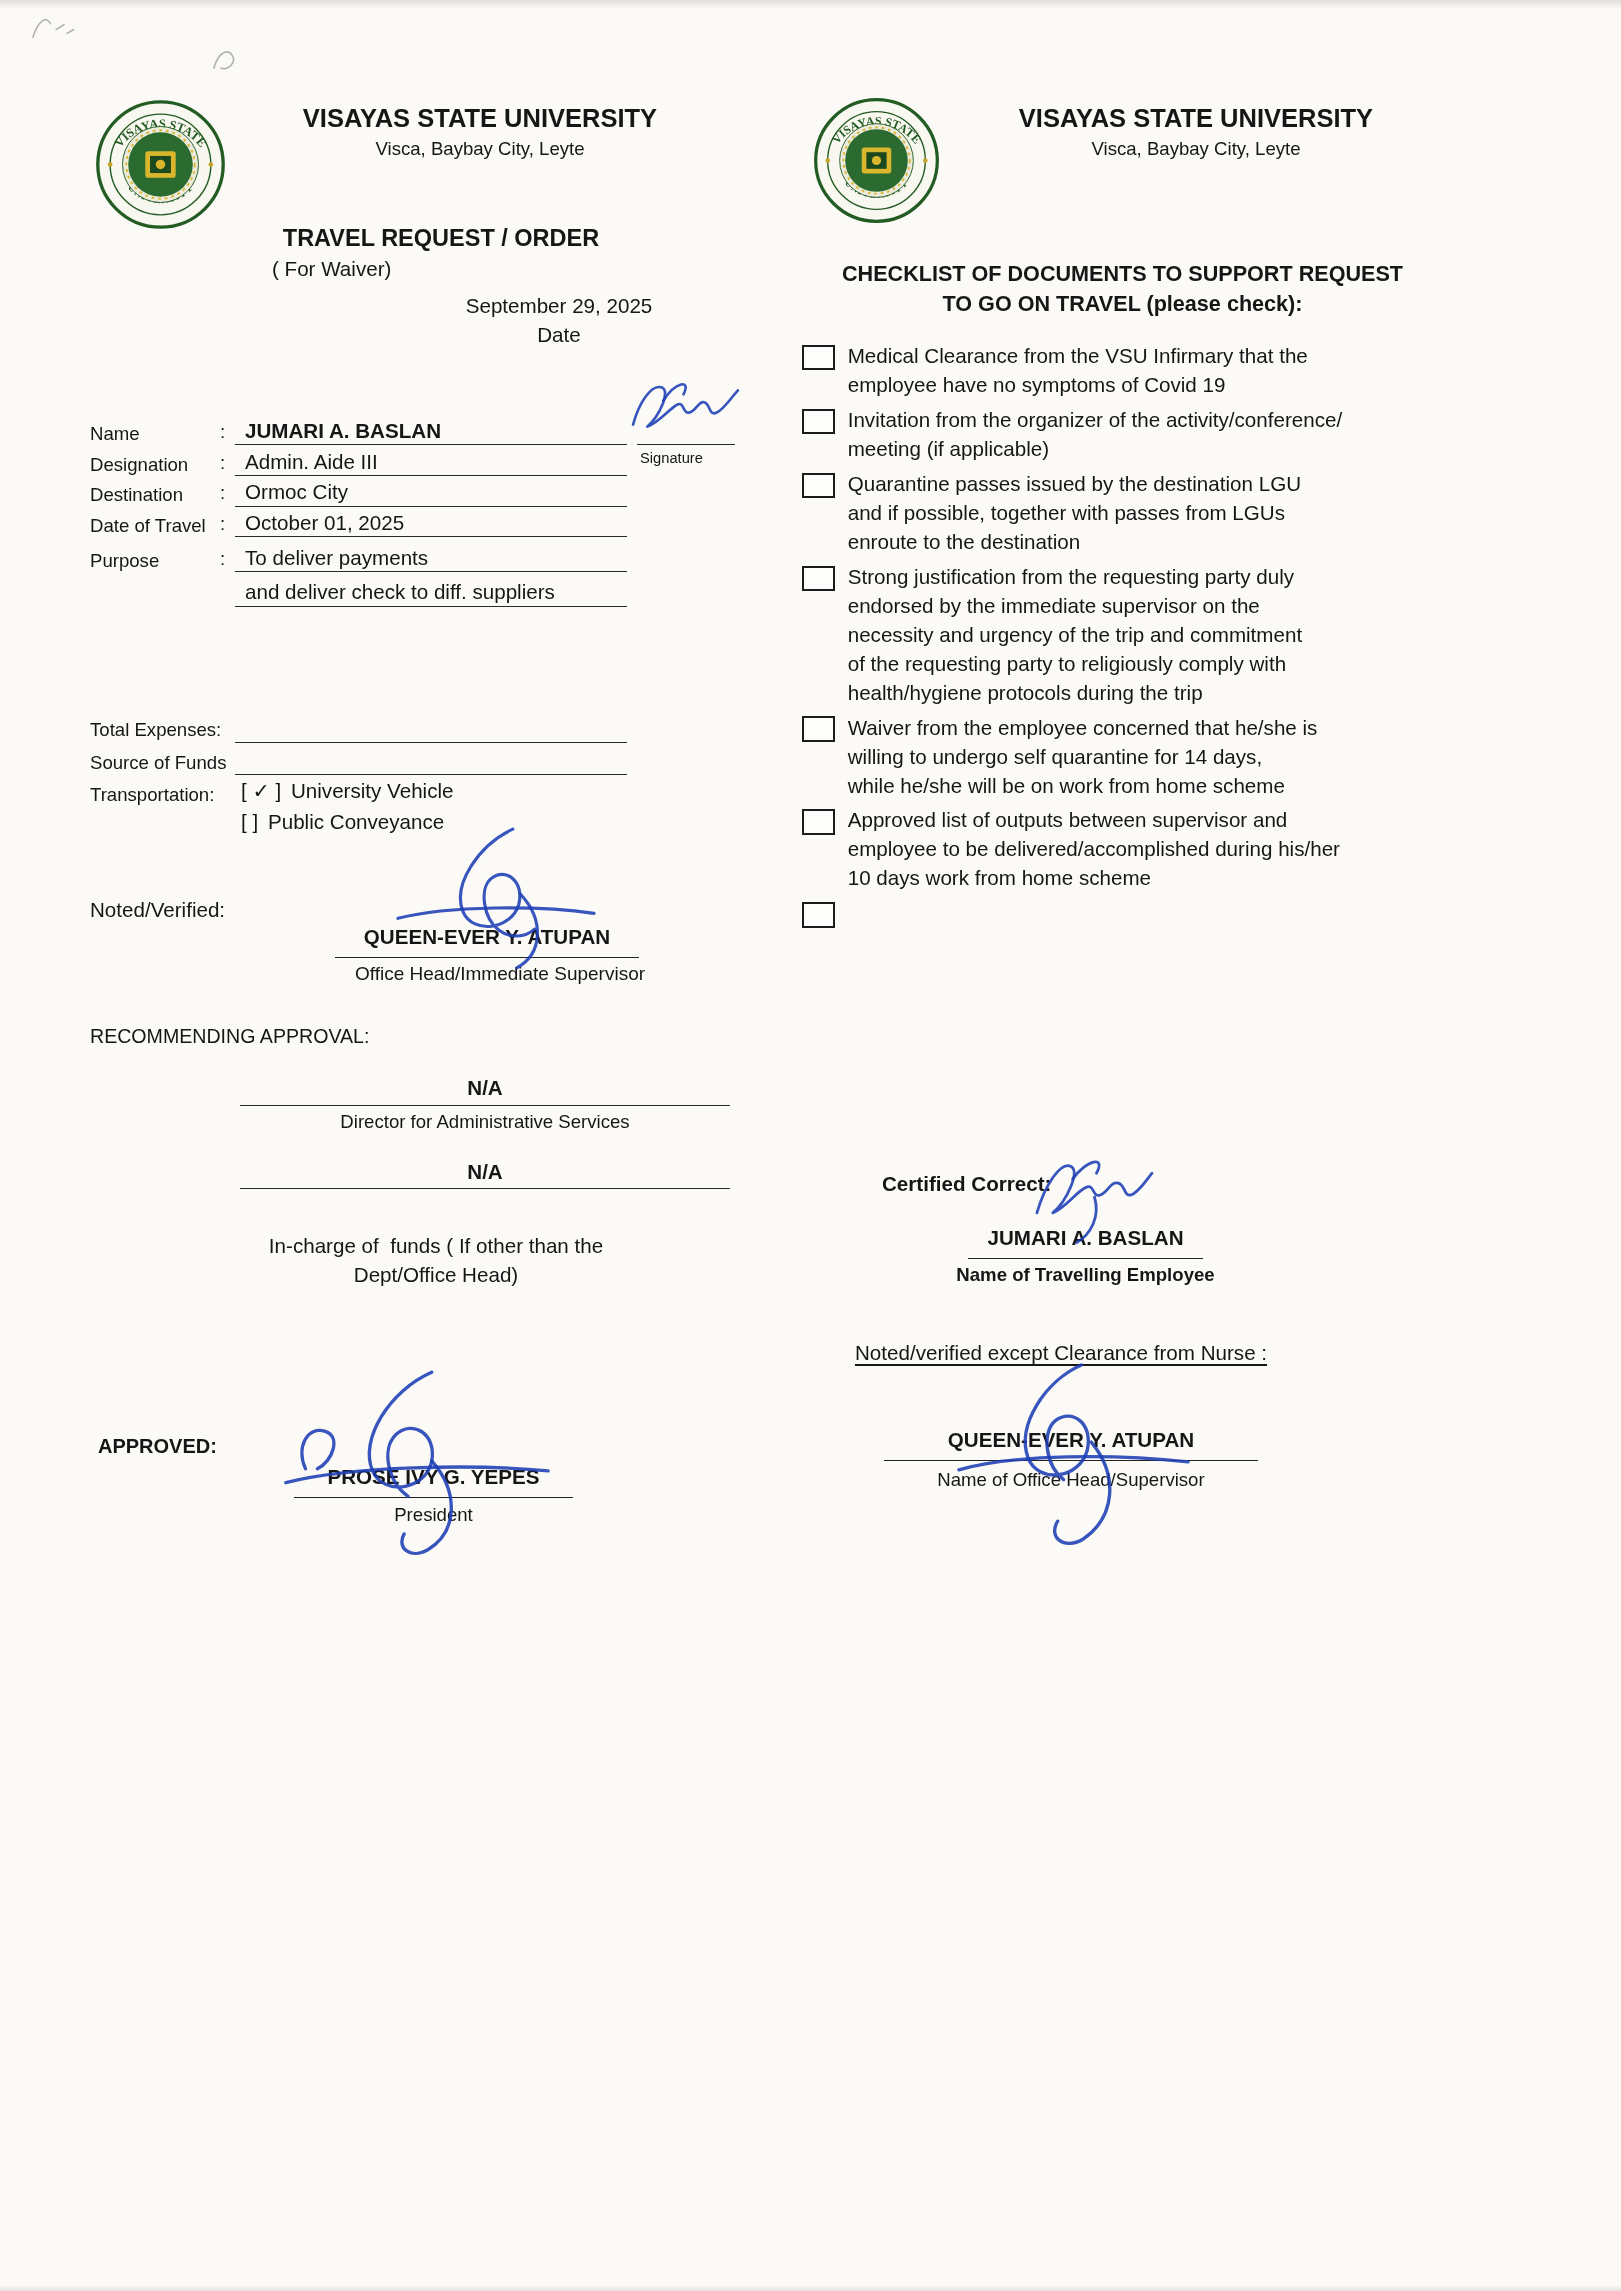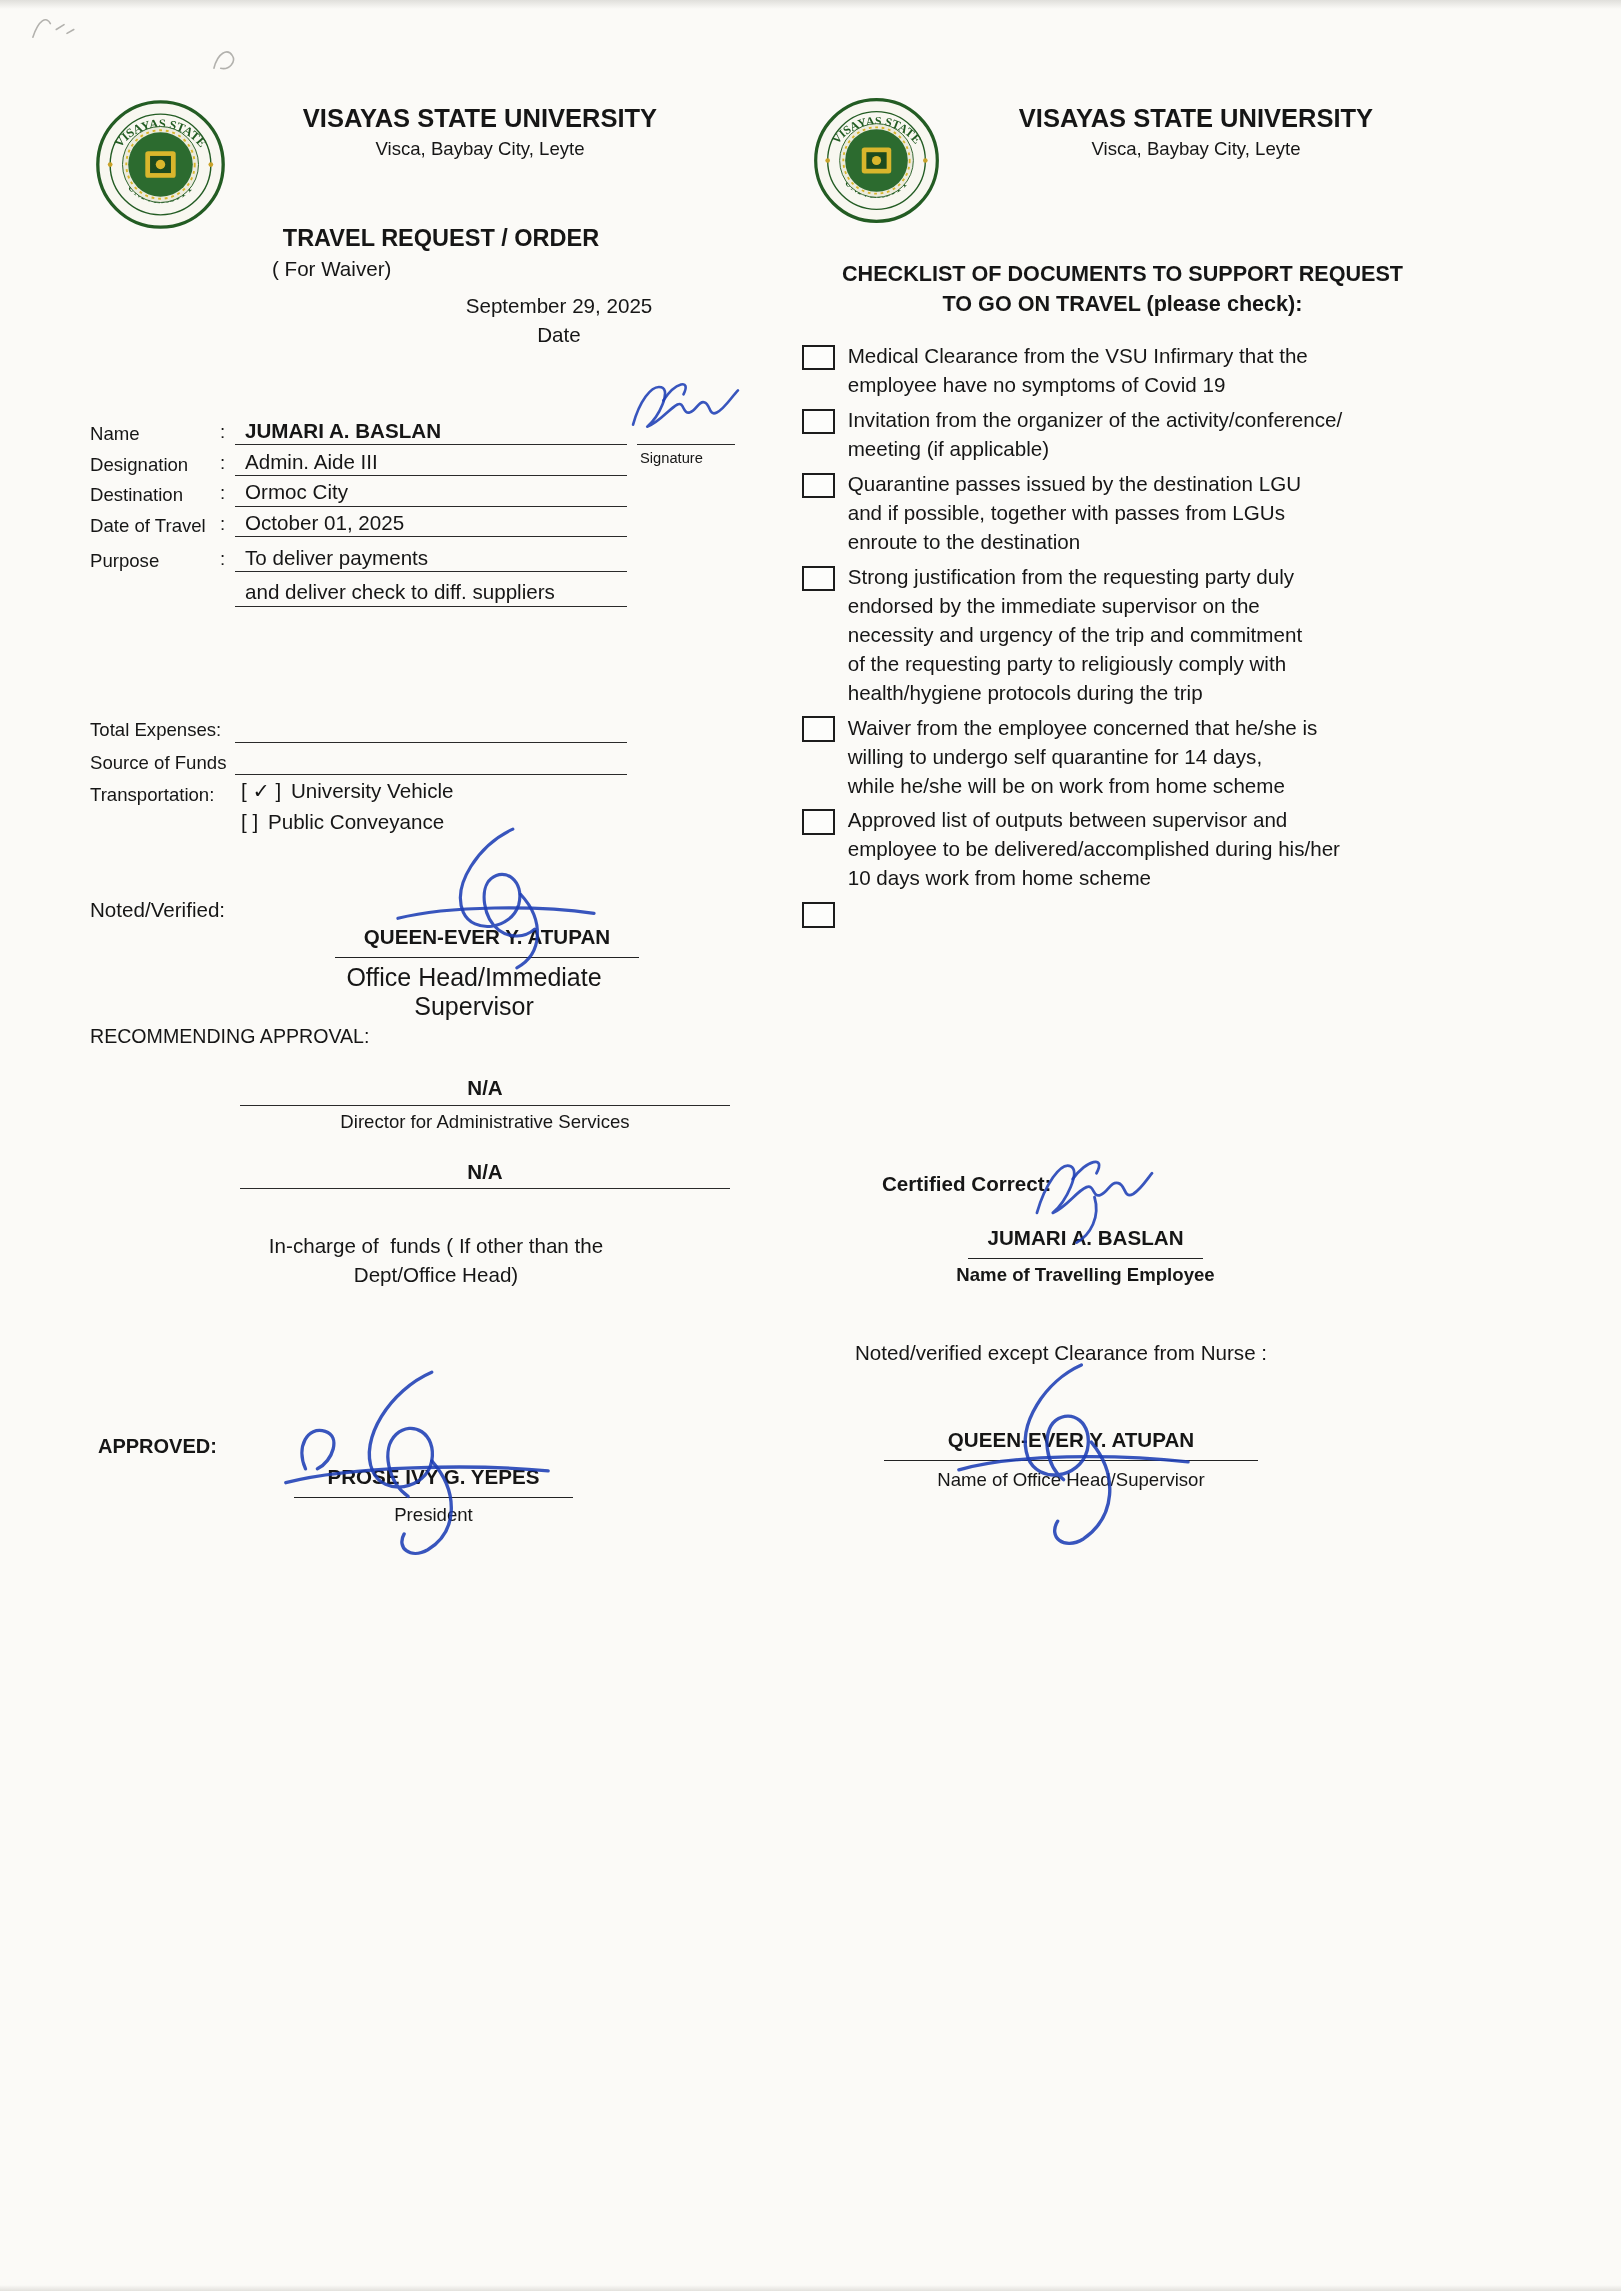--- a/index.html
+++ b/index.html
@@ -118,7 +118,7 @@
   <path stroke-width="3.2" d="M130 74 C154 100 152 134 126 148"></path>
 </svg>
 <div class="abs center bold value nameline" style="left:335px;top:925px;width:304px">QUEEN-EVER Y. ATUPAN</div>
-<div class="abs center" style="left:300px;top:963px;width:348px;font-size:25px">Office Head/Immediate Supervisor</div>
+<div class="abs center" style="left:326px;top:963px;width:348px;font-size:19px">Office Head/Immediate Supervisor</div>
 
 <div class="abs" style="left:90px;top:1025px;font-size:19.6px">RECOMMENDING APPROVAL:</div>
 

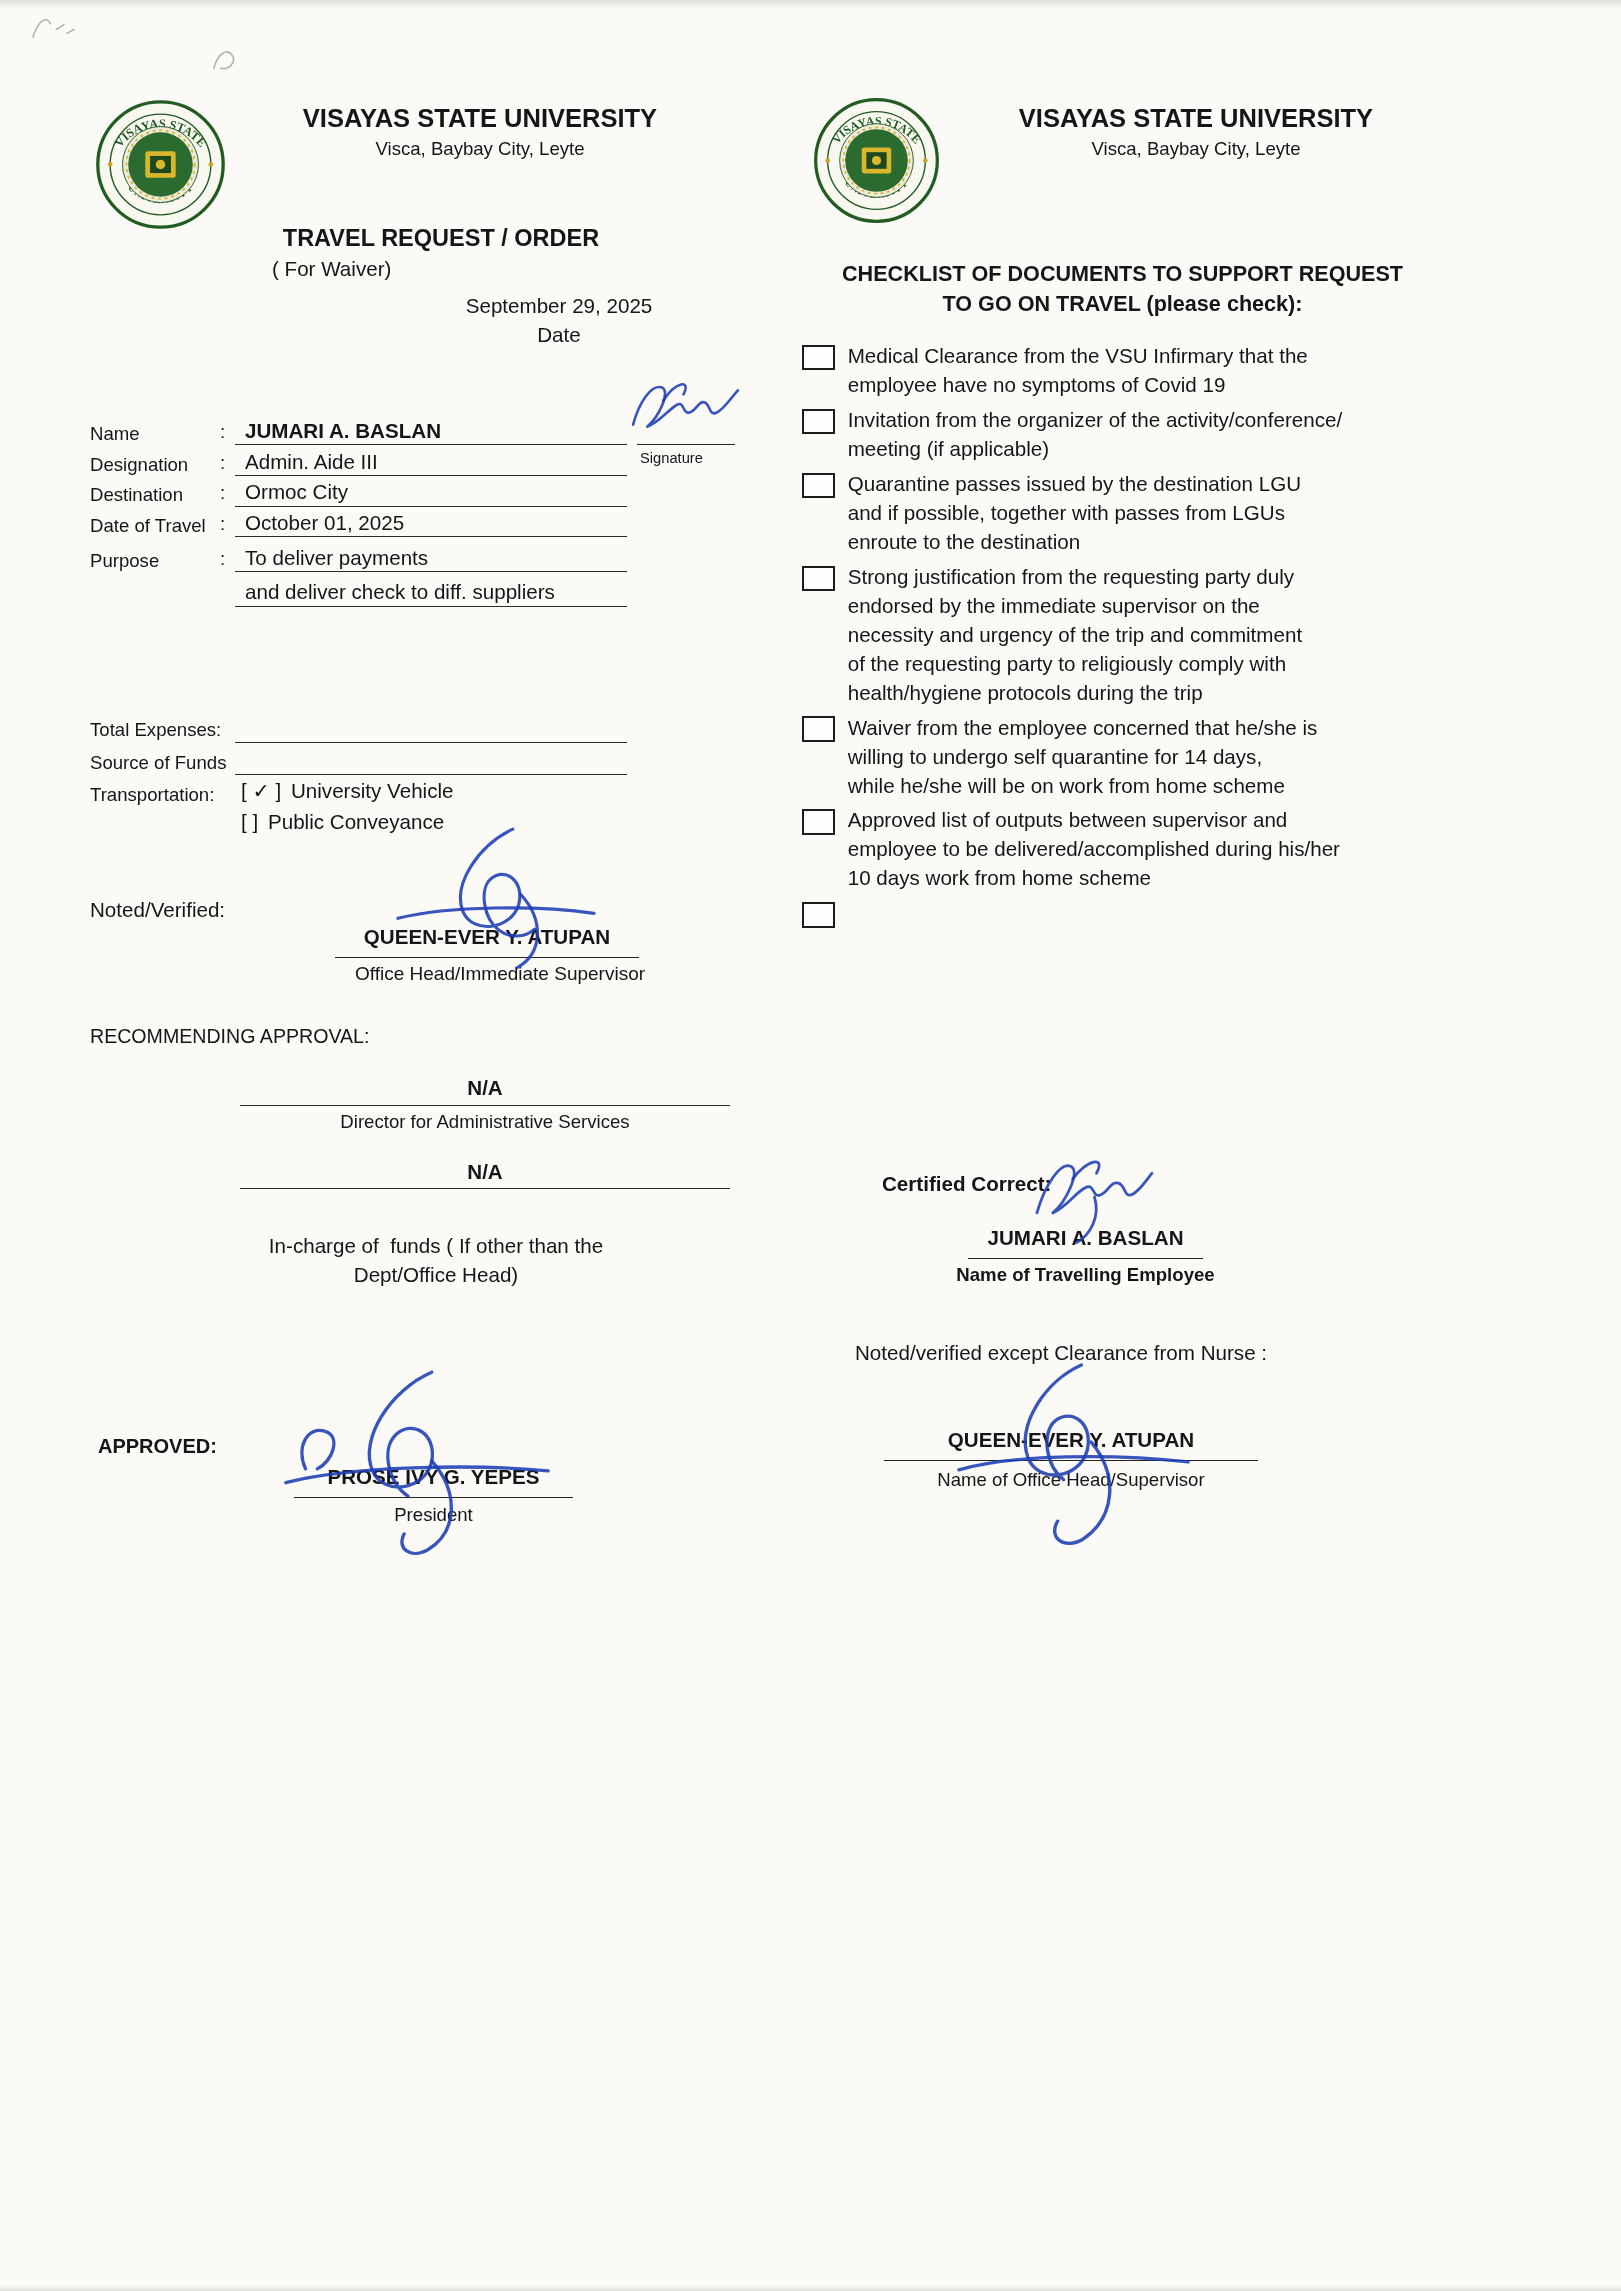--- a/index.html
+++ b/index.html
@@ -15,7 +15,7 @@
   .line { border-bottom:1.7px solid #2a2a2a; height:0; }
   .prewrap { white-space:pre-wrap;margin-top:36px; }
   .nameline { border-bottom:1.8px solid #222; padding-bottom:8px; }
-  .underlined { text-underline-offset:3.9px; }
+  .underlined { text-decoration:underline; text-underline-offset:3.9px; }
   .chk-item { display:flex; margin-bottom:5.9px; }
   .cbox { flex:none; width:33px; height:25.5px; border:2.5px solid #1c1c1c; margin-right:12.7px; margin-top:3.9px; background:#fdfdfb; }
   .chk-text { font-size:20.6px; line-height:29px; white-space:pre-wrap; }

